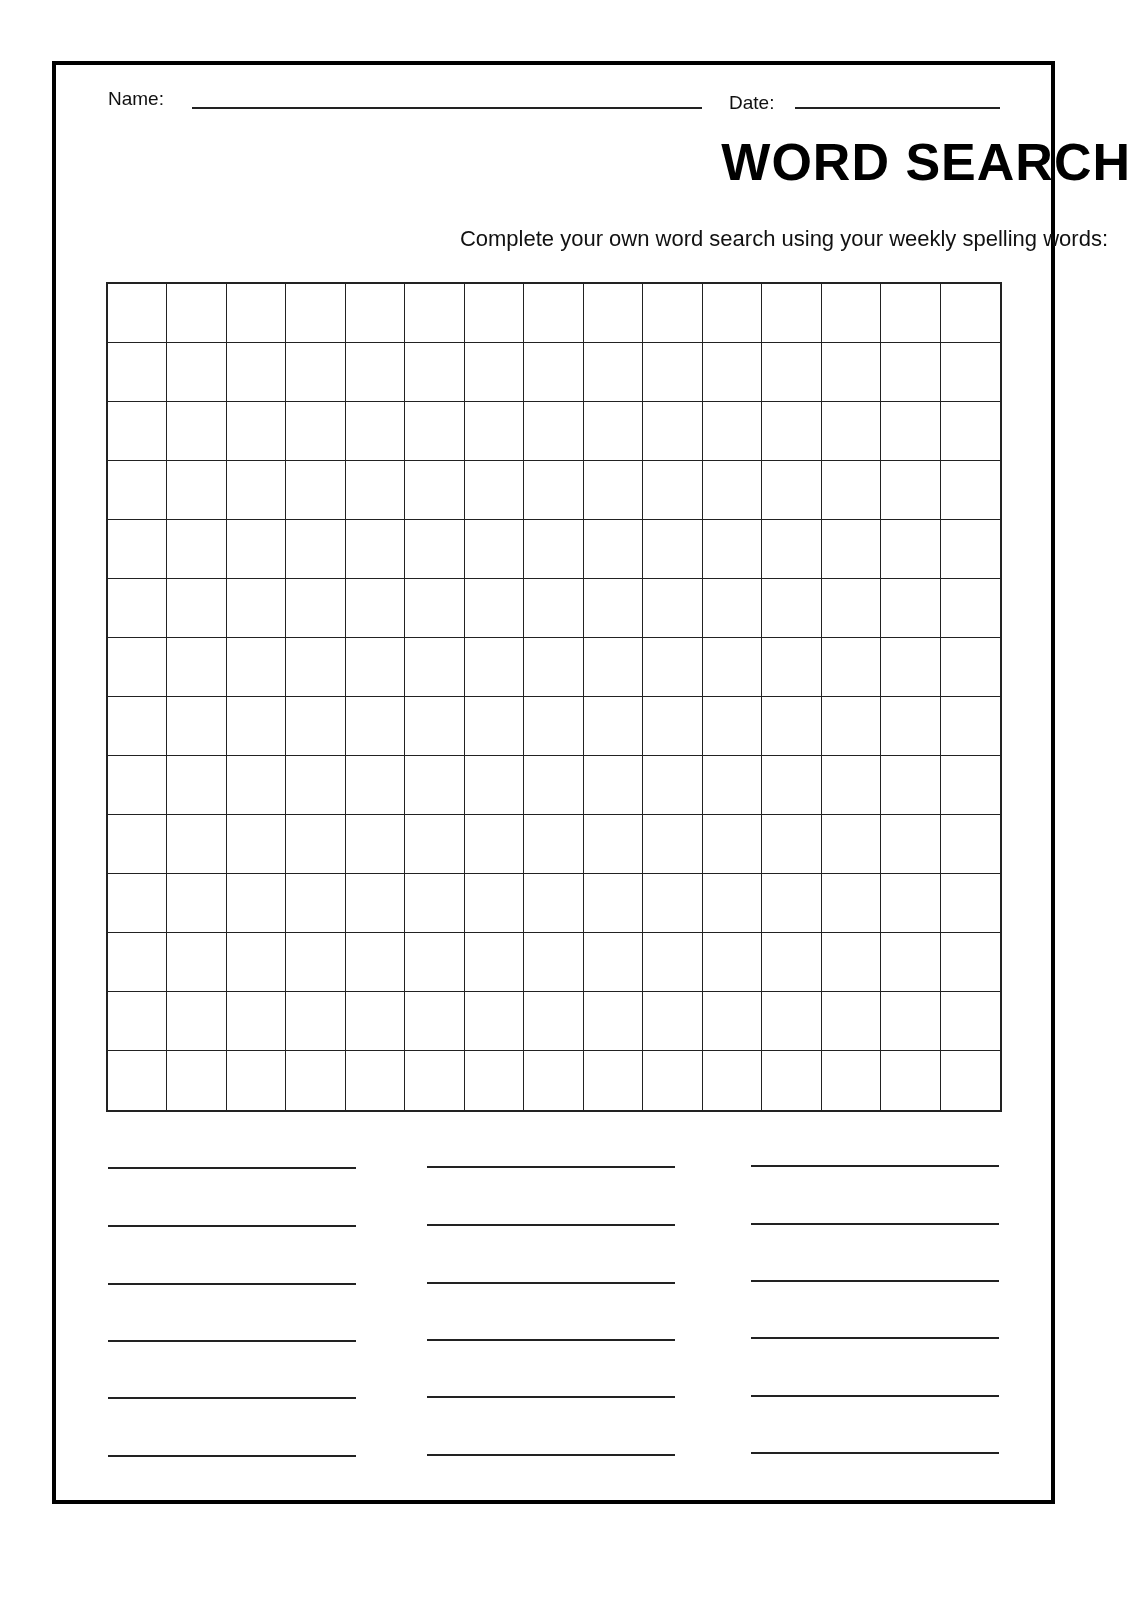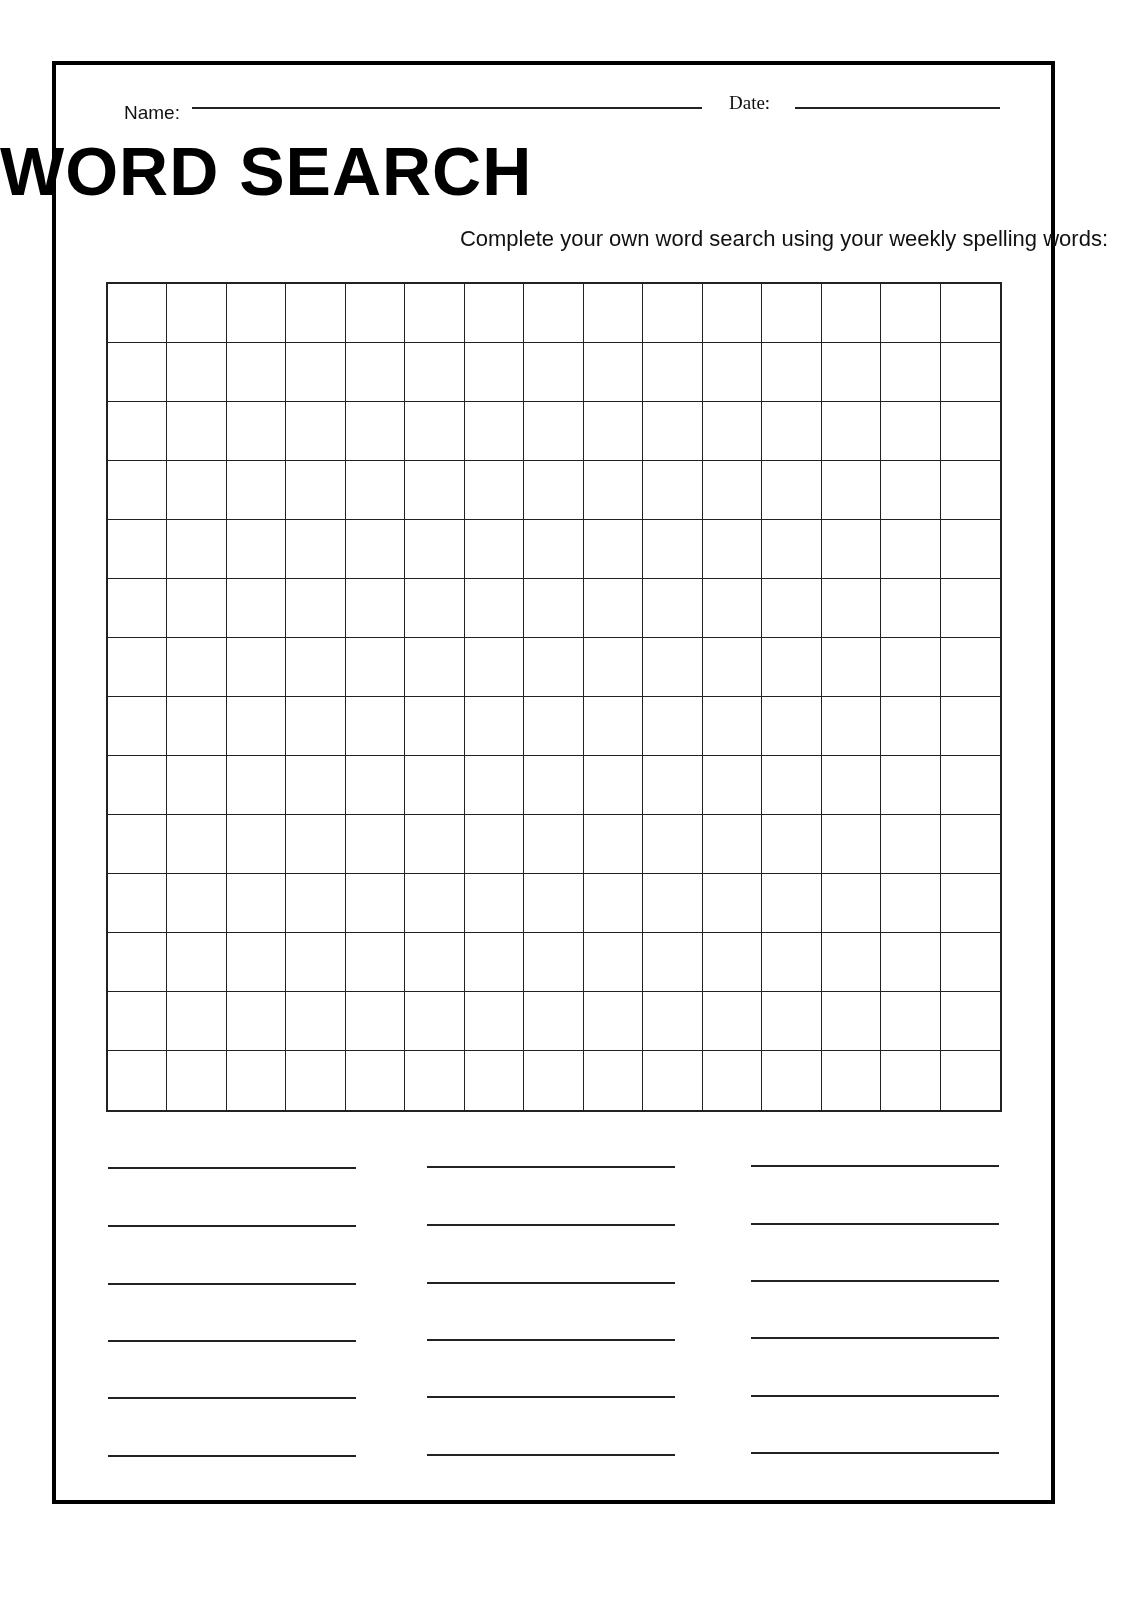--- a/index.html
+++ b/index.html
@@ -20,7 +20,7 @@
 
 <div class="frame"></div>
 
-<span class="label" style="left:108px; top:102px;margin-left:16px;">Name:</span>
+<span class="label" style="left:108px; top:88px;">Name:</span>
 <div class="fill-line" style="left:192px; top:107px; width:510px;"></div>
 
 <span class="label" style="left:729px; top:92px;font-family:Liberation Serif, serif;">Date:</span>

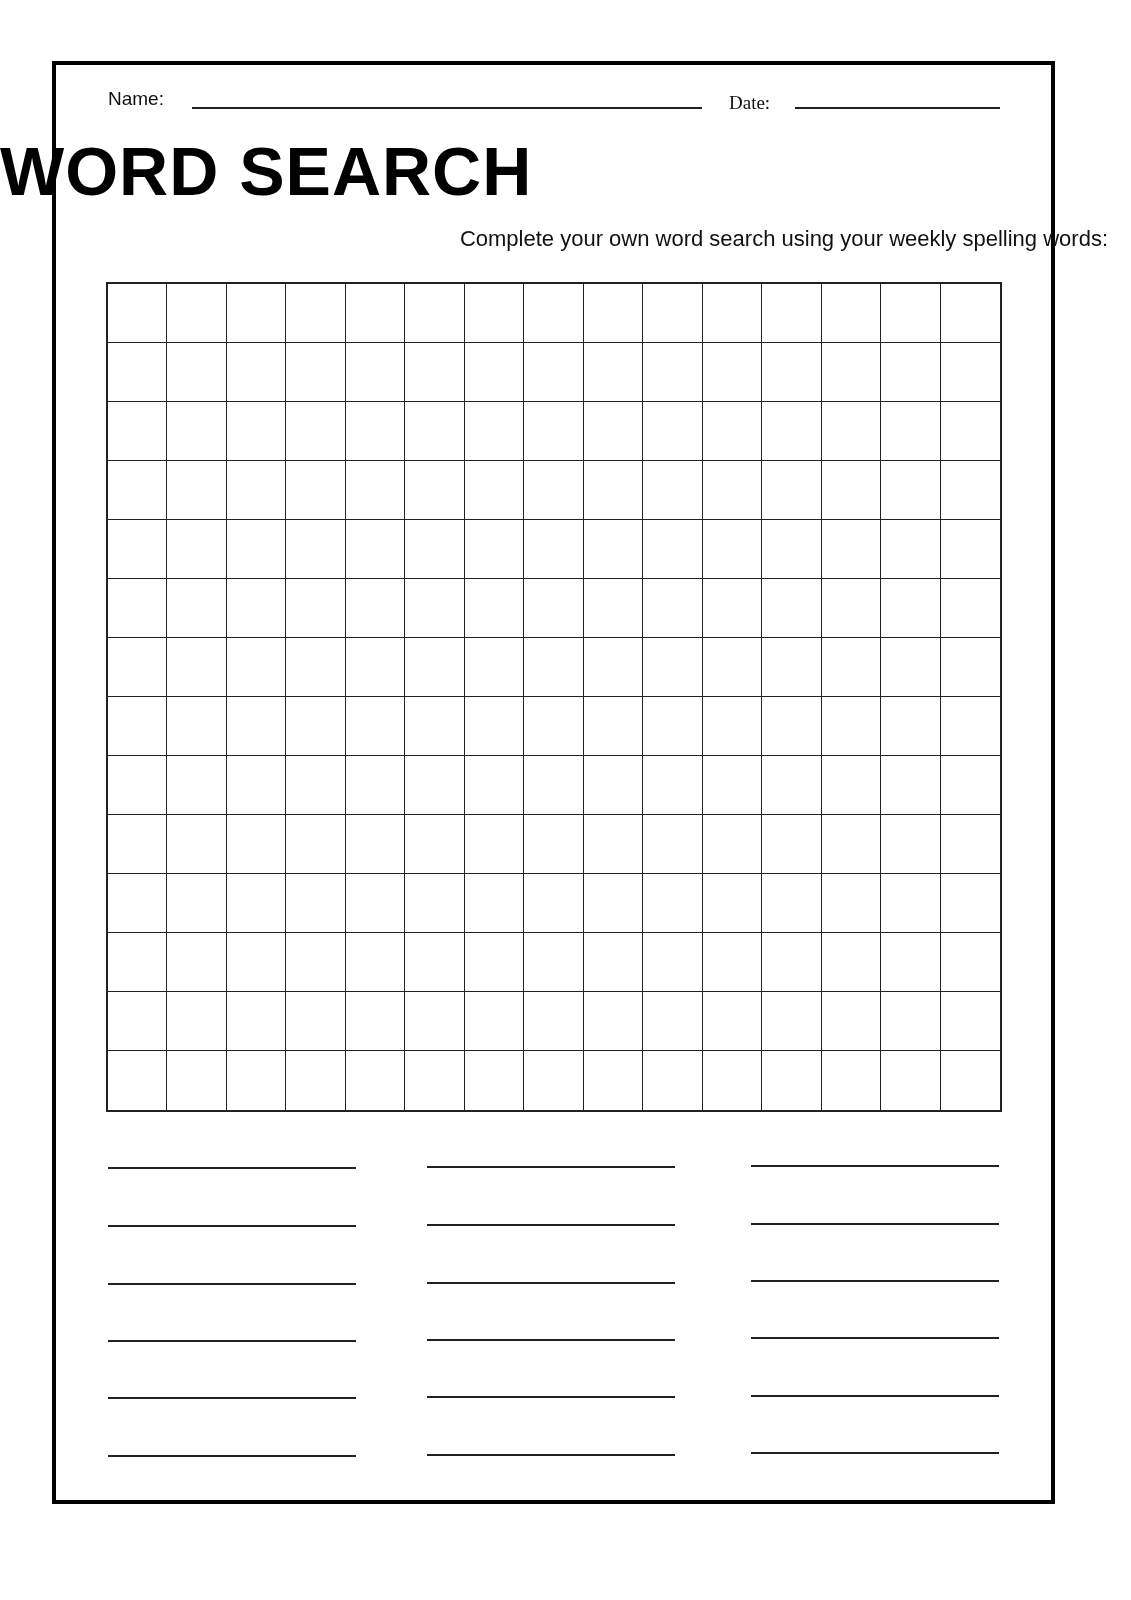--- a/index.html
+++ b/index.html
@@ -23,7 +23,7 @@
 <span class="label" style="left:108px; top:88px;">Name:</span>
 <div class="fill-line" style="left:192px; top:107px; width:510px;"></div>
 
-<span class="label" style="left:729px; top:92px;font-family:Liberation Serif, serif;">Date:</span>
+<span class="label" style="left:729px; top:92px;">Date:</span>
 <div class="fill-line" style="left:795px; top:107px; width:205px;"></div>
 
 <div class="title">WORD SEARCH</div>

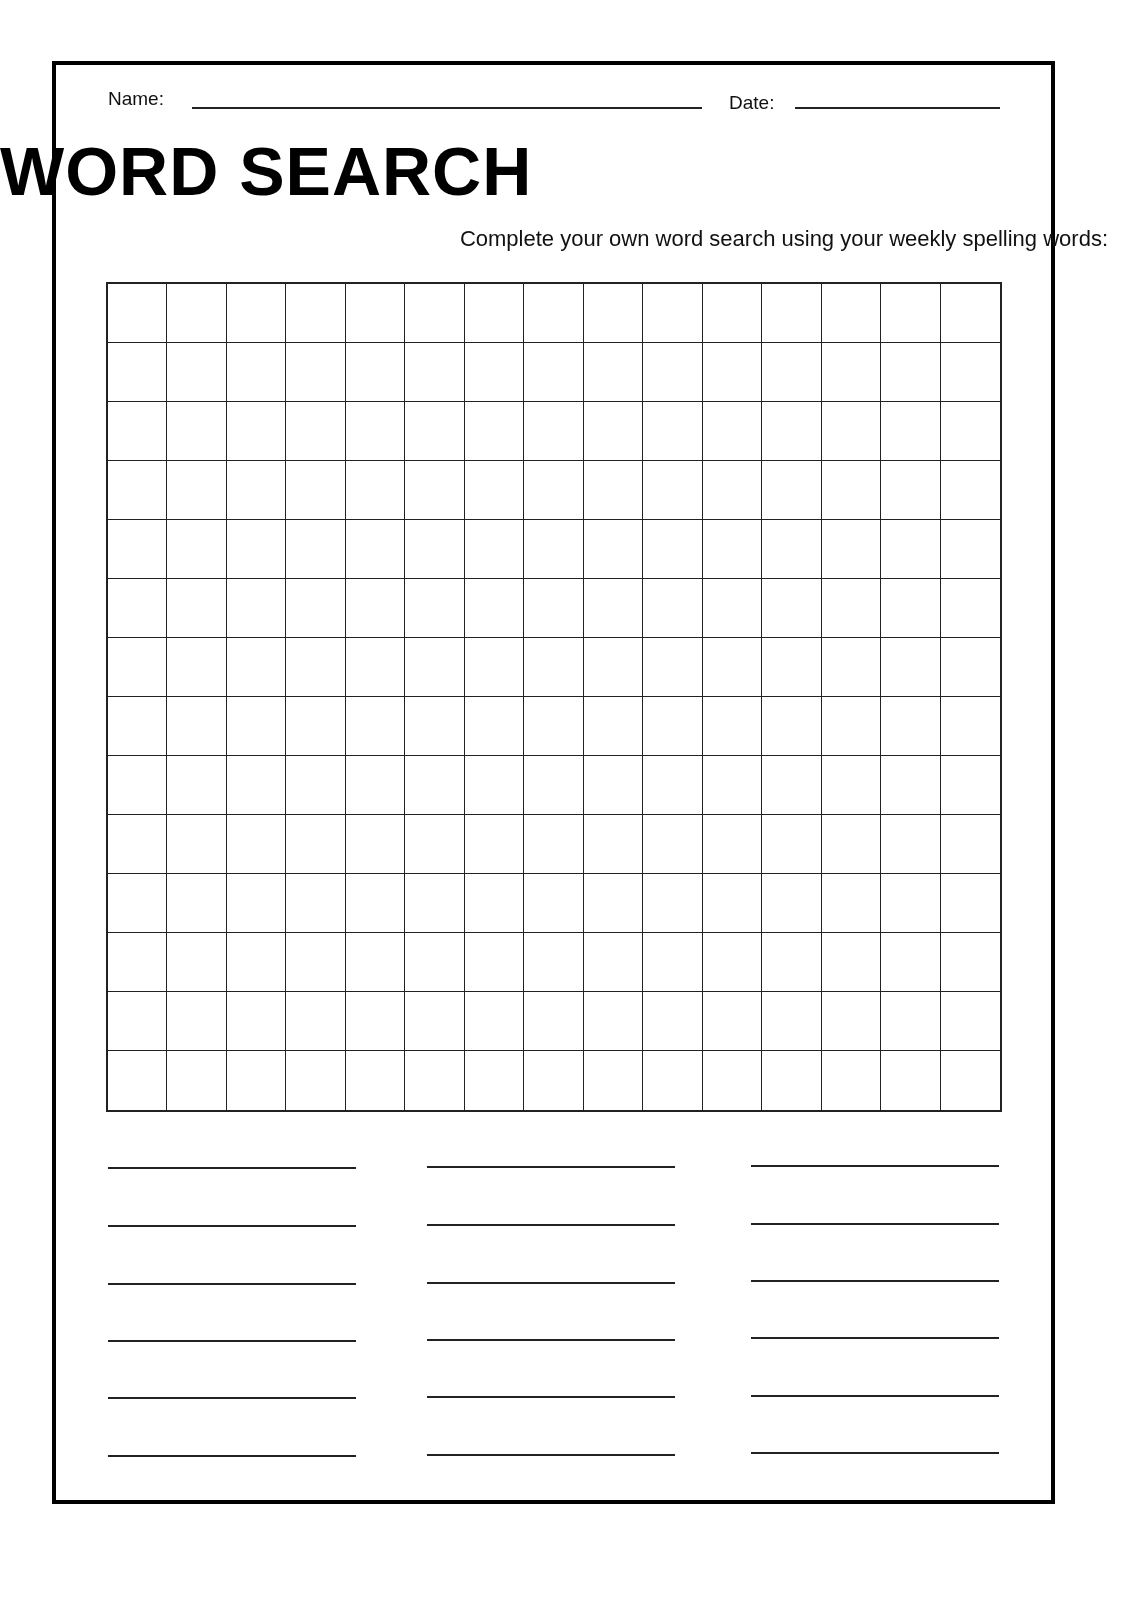--- a/index.html
+++ b/index.html
@@ -7,7 +7,7 @@
   .frame { position: absolute; left: 52px; top: 61px; width: 1003px; height: 1443px; border: 4px solid #000; box-sizing: border-box; }
   .label { position: absolute; font-size: 19px; color: #111; }
   .fill-line { position: absolute; height: 0; border-top: 2px solid #222; }
-  .title { position: absolute; left: 0; width: 1131px; top: 132px; text-align: left; font-size: 68px; font-weight: bold; letter-spacing: 1px; color: #000; }
+  .title { position: absolute; left: 0; width: 1131px; top: 132px; text-align: right; font-size: 52px; font-weight: bold; letter-spacing: 1px; color: #000; }
   .subtitle { position: absolute; left: 0; width: 1108px; top: 226px; text-align: right; font-size: 22px; color: #111; }
   .grid { position: absolute; left: 106px; top: 282px; width: 896px; height: 830px; border: 2px solid #222; box-sizing: border-box; display: grid; grid-template-columns: repeat(15, 1fr); grid-template-rows: repeat(14, 1fr); }
   .cell { border-right: 1.5px solid #222; border-bottom: 1.5px solid #222; box-sizing: border-box; }

